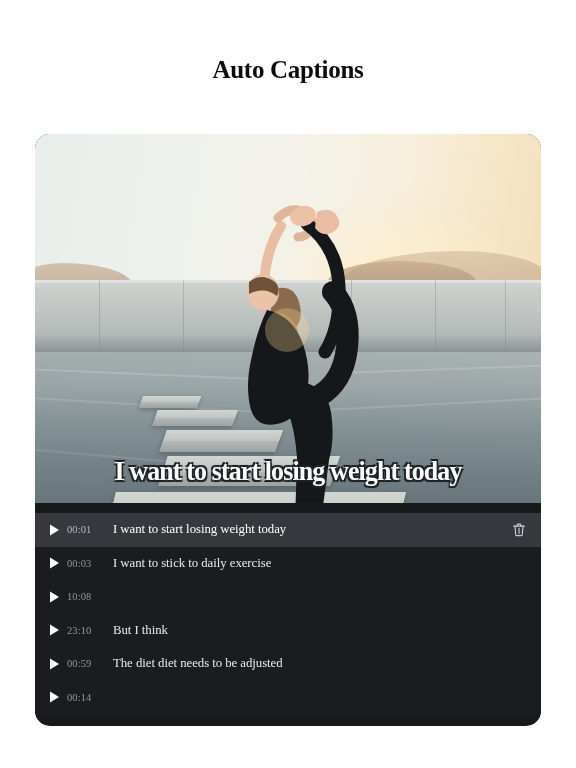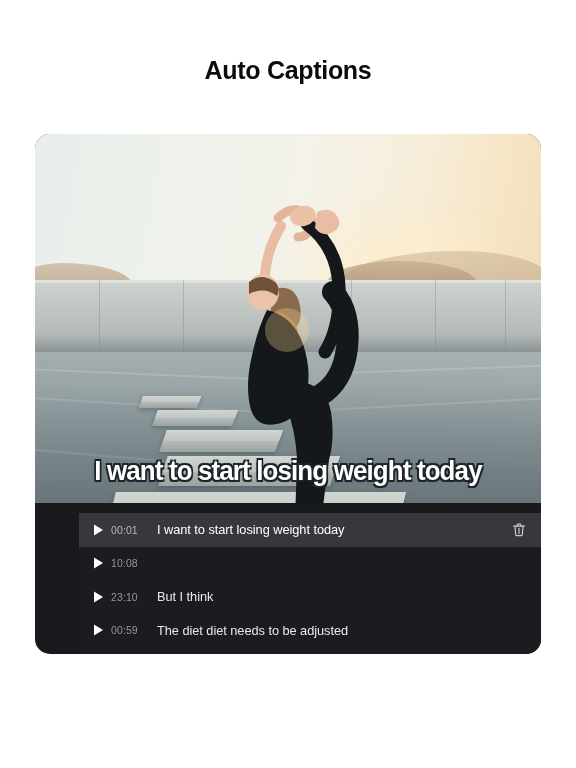--- a/index.html
+++ b/index.html
@@ -17,6 +17,7 @@
     width: 576px;
     height: 768px;
     background: #ffffff;
+    font-family: Liberation Serif, serif;
   }
 
   

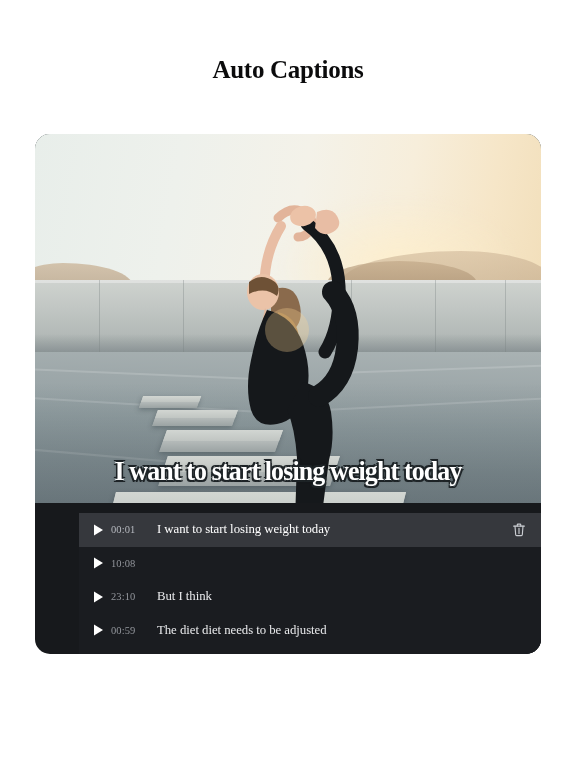--- a/index.html
+++ b/index.html
@@ -39,7 +39,7 @@
     left: 35px;
     top: 134px;
     width: 506px;
-    height: 520px;
+    height: 592px;
     border-radius: 15px;
     overflow: hidden;
     background: #17191c;

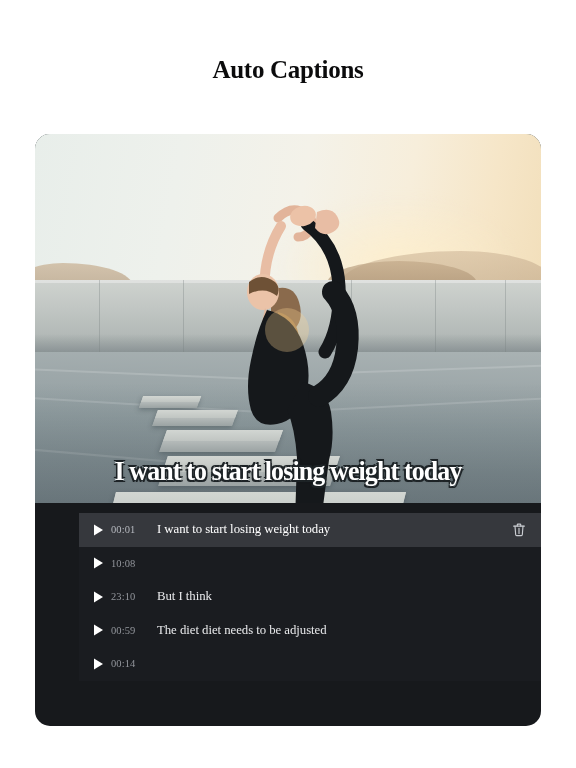--- a/index.html
+++ b/index.html
@@ -207,7 +207,6 @@
   
   .caption-list {
     background: #17191c;
-    margin-left: 44px;
   }
 
   .row {

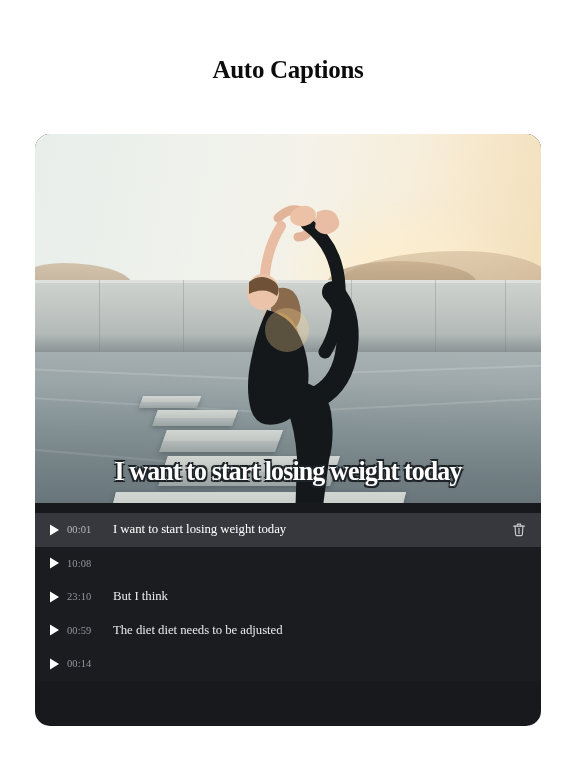--- a/index.html
+++ b/index.html
@@ -370,6 +370,16 @@
         </span>
       </div>
 
+      <div class="row">
+        <span class="play-icon">
+          <svg width="11" height="12" viewBox="0 0 11 12">
+              <path d="M1 0.6 L10 6 L1 11.4 Z" fill="#ffffff"></path>
+            </svg>
+        </span>
+        <span class="time">00:03</span>
+        <span class="row-text">I want to stick to daily exercise</span>
+
+      </div>
 
       <div class="row">
         <span class="play-icon">

